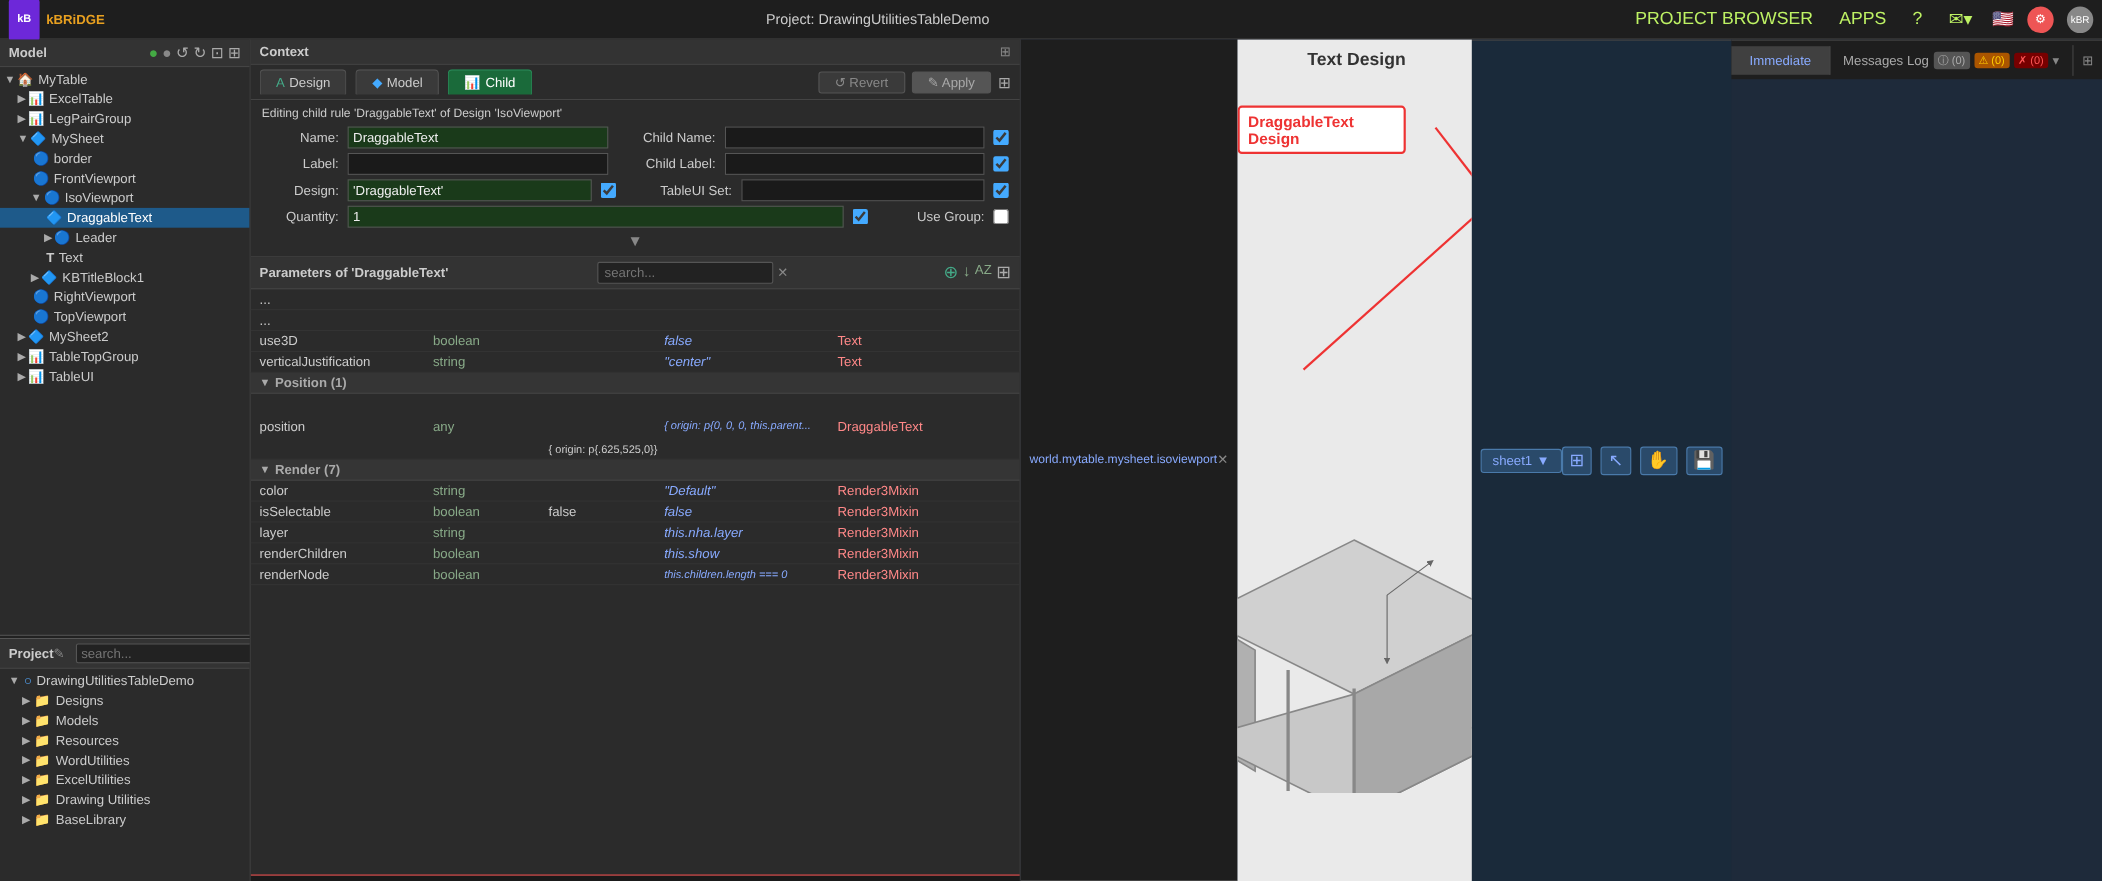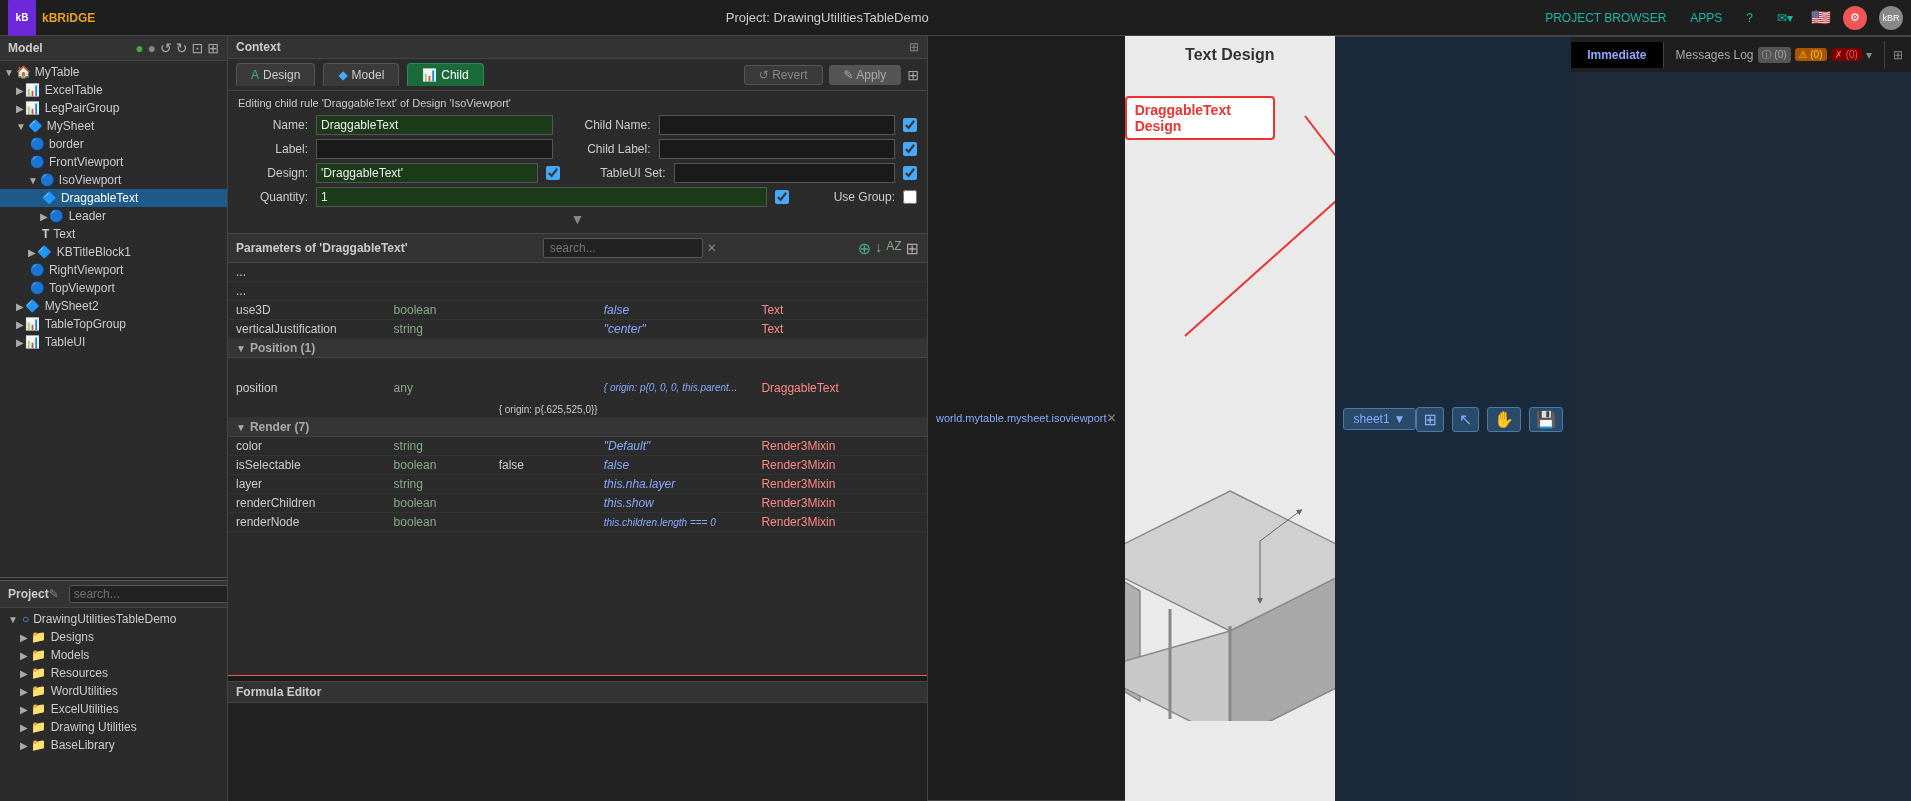--- a/index.html
+++ b/index.html
@@ -14,7 +14,7 @@
     #topbar .logo { display: flex; align-items: center; gap: 6px; font-weight: bold; font-size: 14px; color: #e8a020; margin-right: 20px; }
     #topbar .project-title { flex: 1; text-align: center; color: #ccc; font-size: 13px; }
     #topbar .top-actions { display: flex; align-items: center; gap: 12px; margin-left: auto; }
-    #topbar .top-btn { color: #14b8a6; font-size: 12px; cursor: pointer; padding: 2px 6px; }
+    #topbar .top-btn { color: #bef264; font-size: 16px; cursor: pointer; padding: 2px 6px; }
     #topbar .top-icon { width: 24px; height: 24px; border-radius: 50%; background: #e55; display: flex; align-items: center; justify-content: center; color: #fff; font-size: 11px; cursor: pointer; }
     #topbar .flag { font-size: 16px; }
 

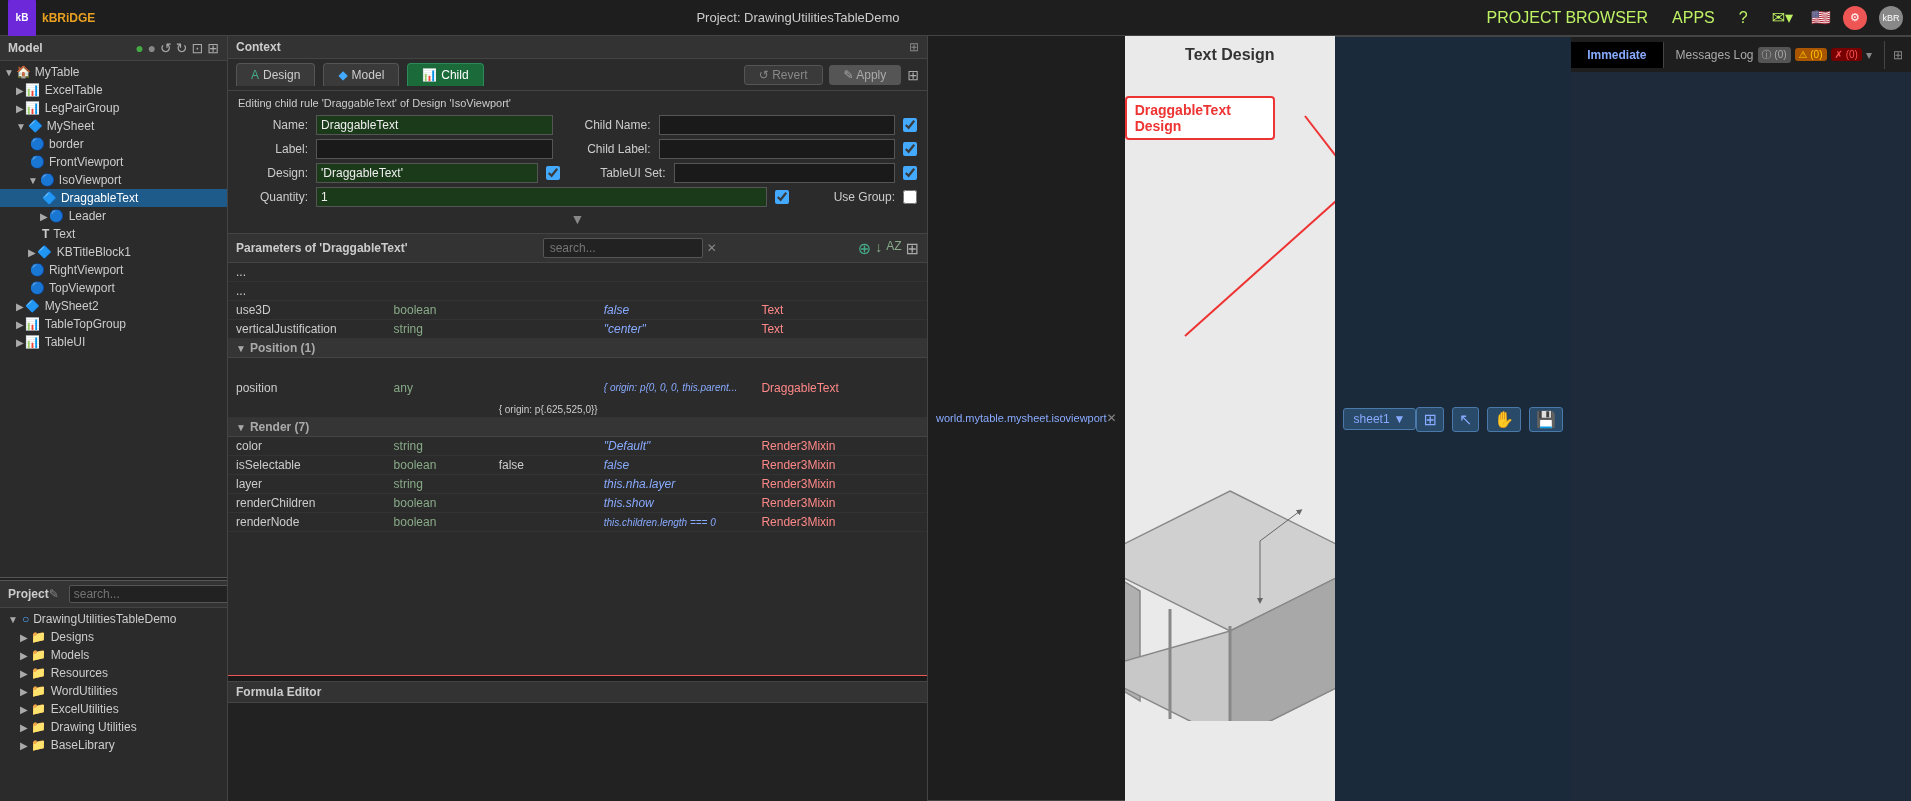--- a/index.html
+++ b/index.html
@@ -117,7 +117,7 @@
     #viewport-bottom .vp-tools { display: flex; gap: 8px; }
     #viewport-bottom .vp-tool { color: #8af; font-size: 16px; cursor: pointer; background: #2a4a6a; border: 1px solid #4a7aaa; border-radius: 3px; padding: 2px 6px; }
     #immediate-bar { display: flex; align-items: center; background: #1e1e1e; border-top: 1px solid #444; padding: 0; height: 36px; }
-    #immediate-tab { padding: 6px 16px; background: #000000; color: #8af; border-right: 1px solid #444; cursor: pointer; font-weight: bold; }
+    #immediate-tab { padding: 6px 16px; background: #404040; color: #8af; border-right: 1px solid #444; cursor: pointer; font-weight: normal; }
     #messages-tab { padding: 6px 12px; color: #aaa; cursor: pointer; display: flex; align-items: center; gap: 4px; border-right: 1px solid #444; }
     .msg-badge { background: #555; border-radius: 3px; padding: 1px 4px; font-size: 10px; }
     .msg-badge.warn { background: #a50; color: #fc0; }

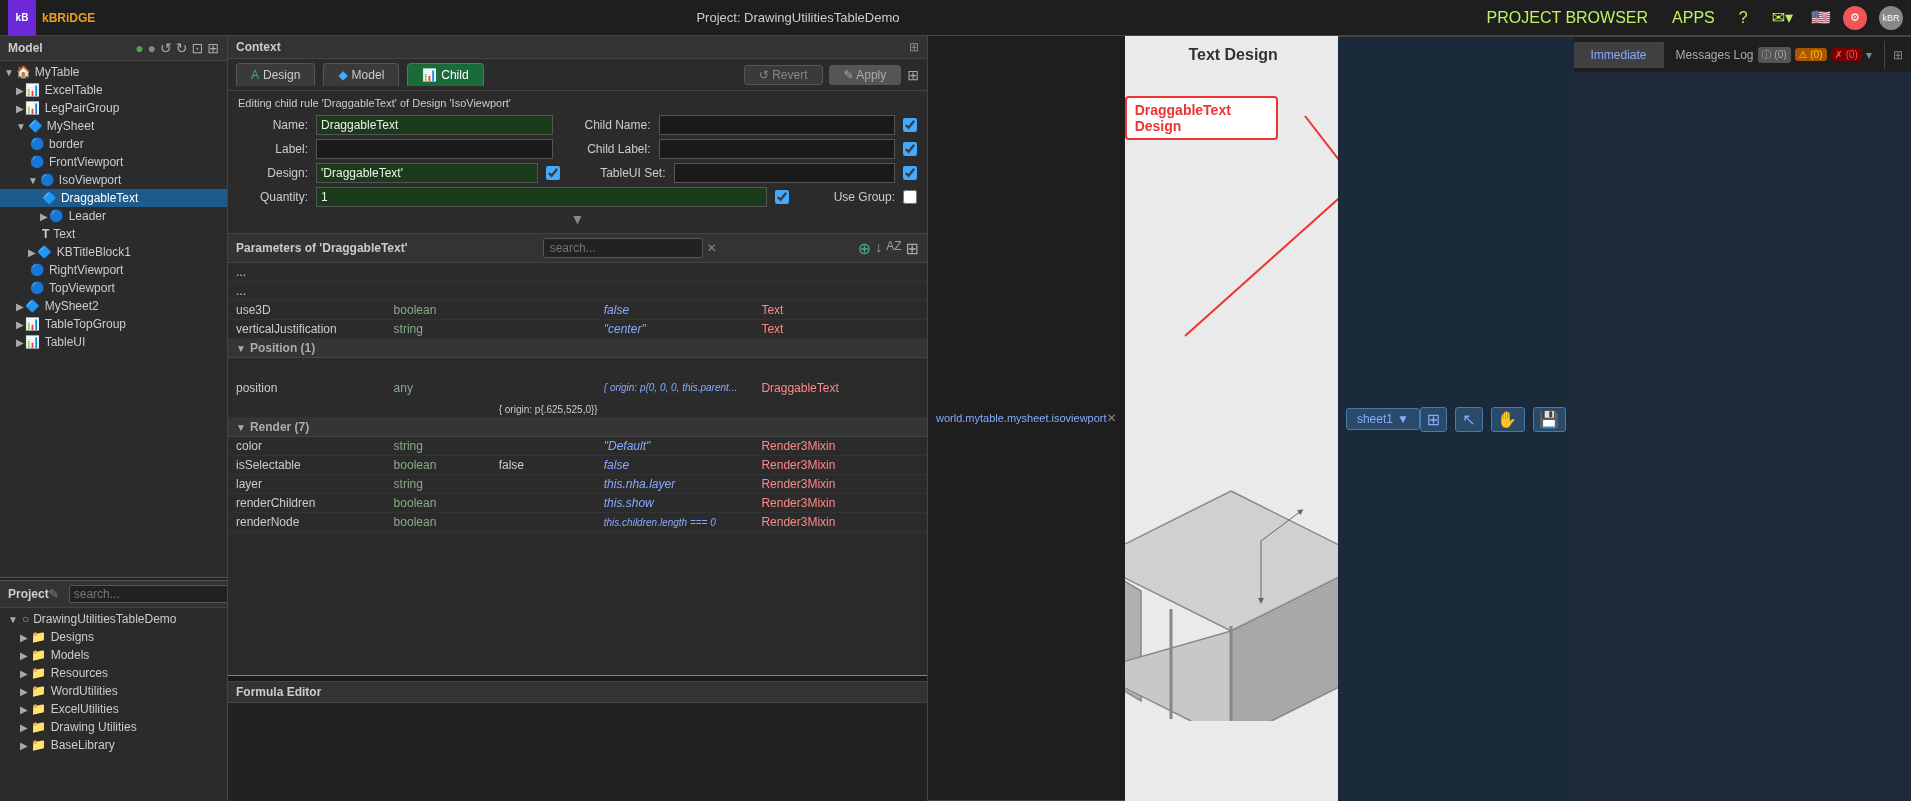--- a/index.html
+++ b/index.html
@@ -496,12 +496,6 @@
 
     <div id="resize-handle"></div>
 
-    <div id="formula-section">
-      <div id="formula-header">
-        <span>Formula Editor</span>
-      </div>
-      <div id="formula-body"></div>
-    </div>
   </div>
 
   <div id="right-panel">

